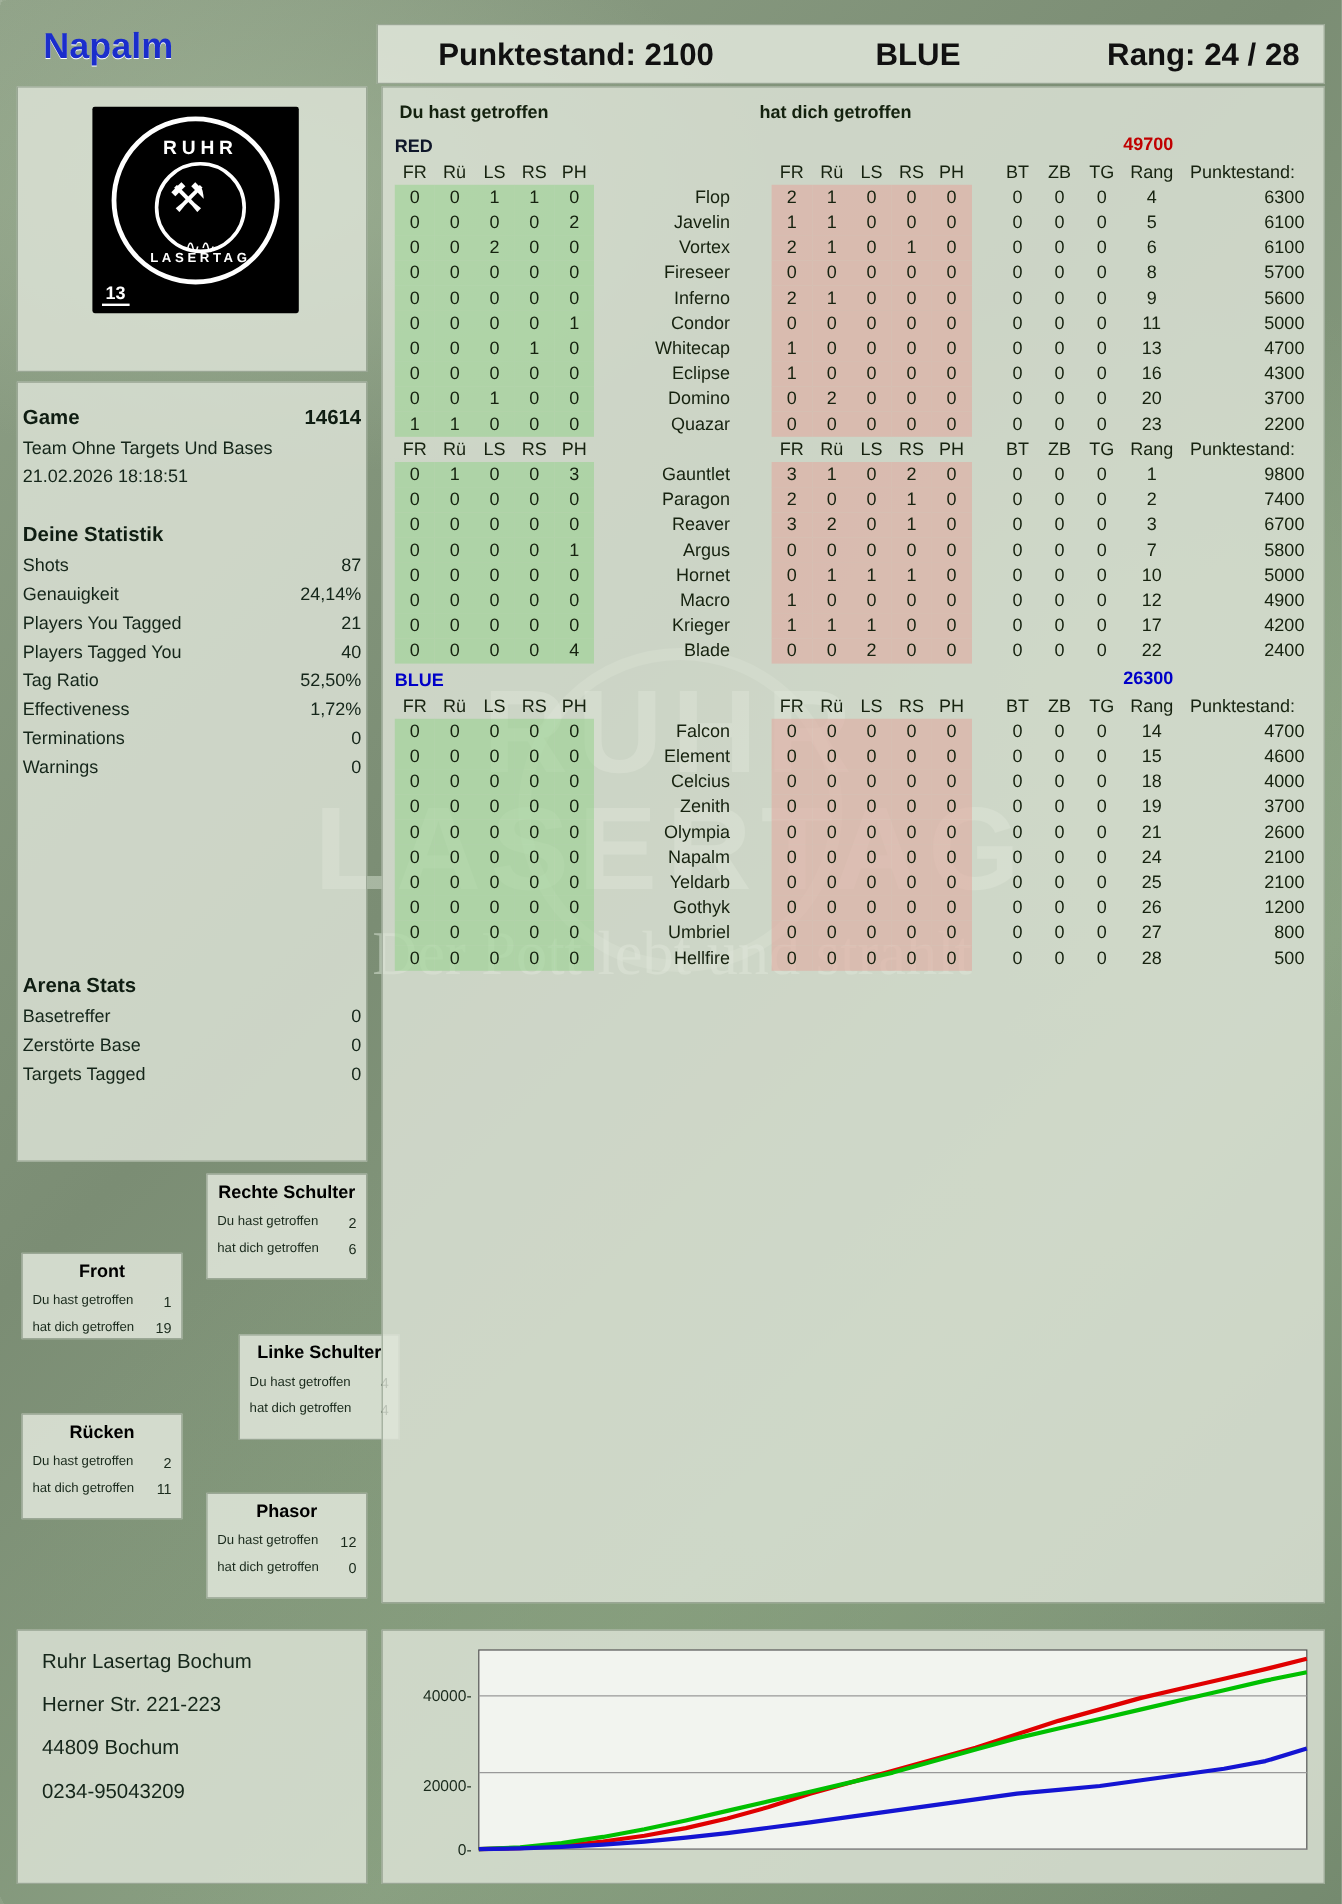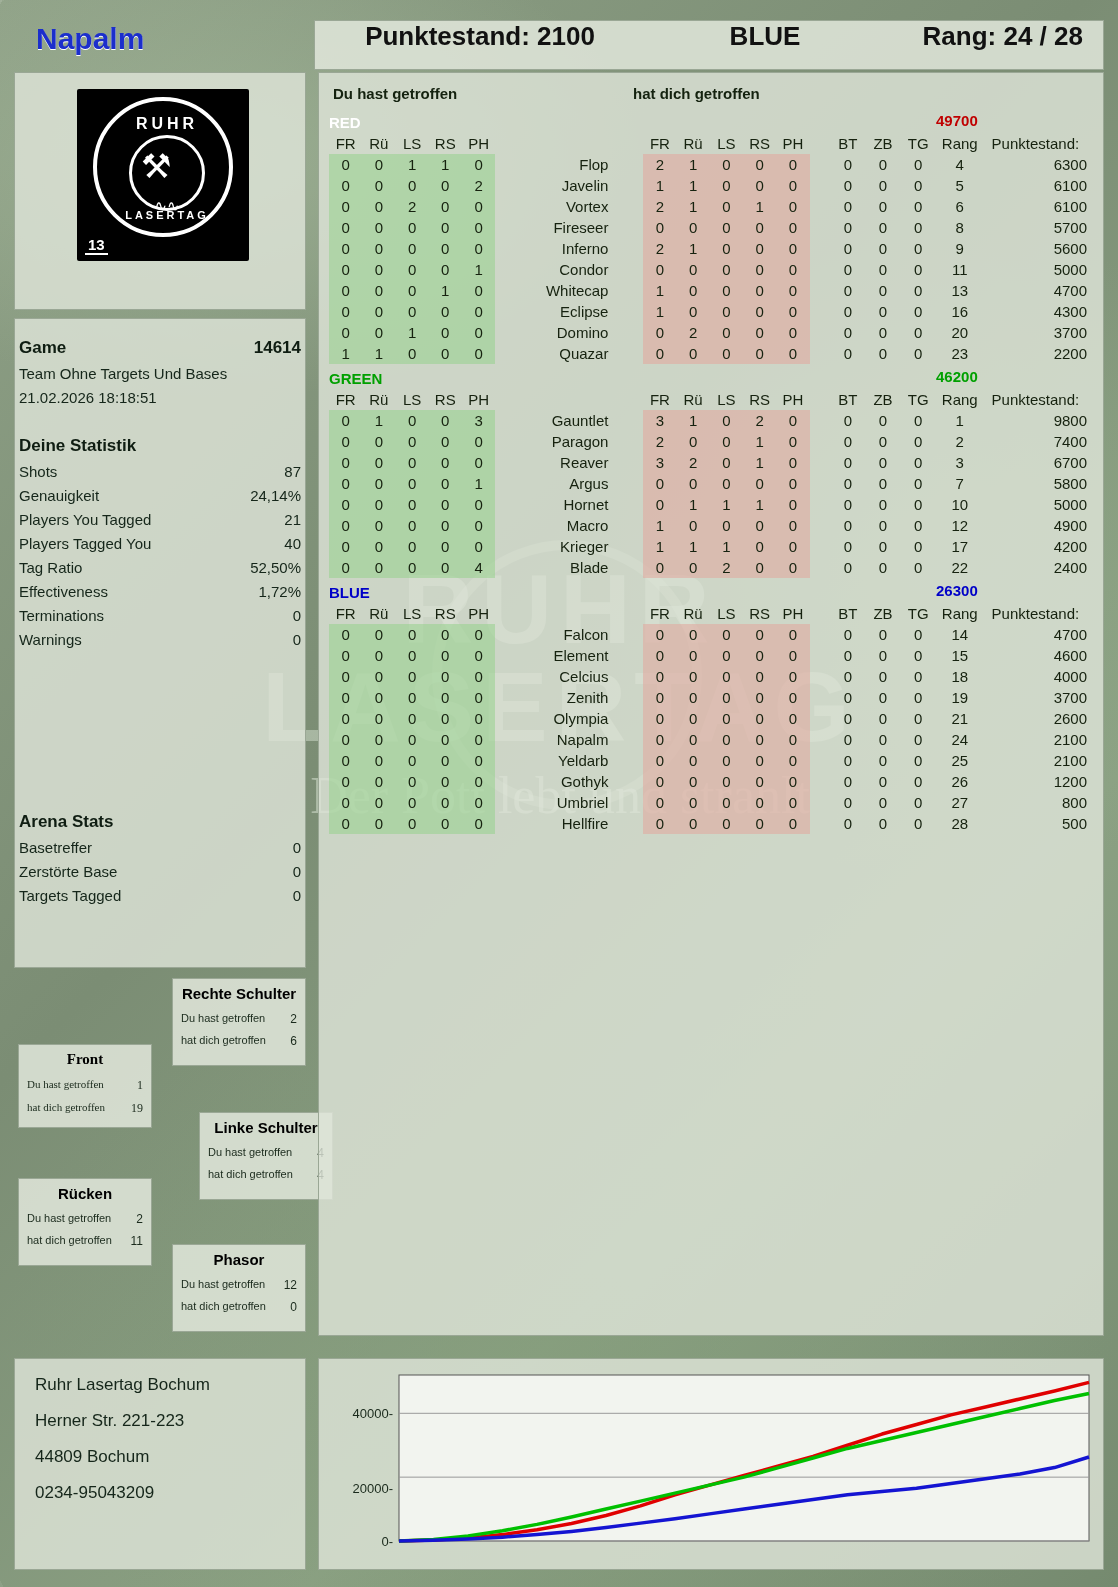--- a/index.html
+++ b/index.html
@@ -55,7 +55,7 @@
   }
   #score-strip{
     flex:1; height:50px; background:rgba(226,232,220,.85); border:1px solid #9aa795;
-    display:flex; align-items:flex-start; font-size:26px; font-weight:bold; color:#111;margin-top:12px;
+    display:flex; align-items:center; font-size:26px; font-weight:bold; color:#111;margin-top:12px;
   }
   #score-strip .s1{ width:330px; text-align:center;}
   #score-strip .s2{ width:240px; text-align:center;}

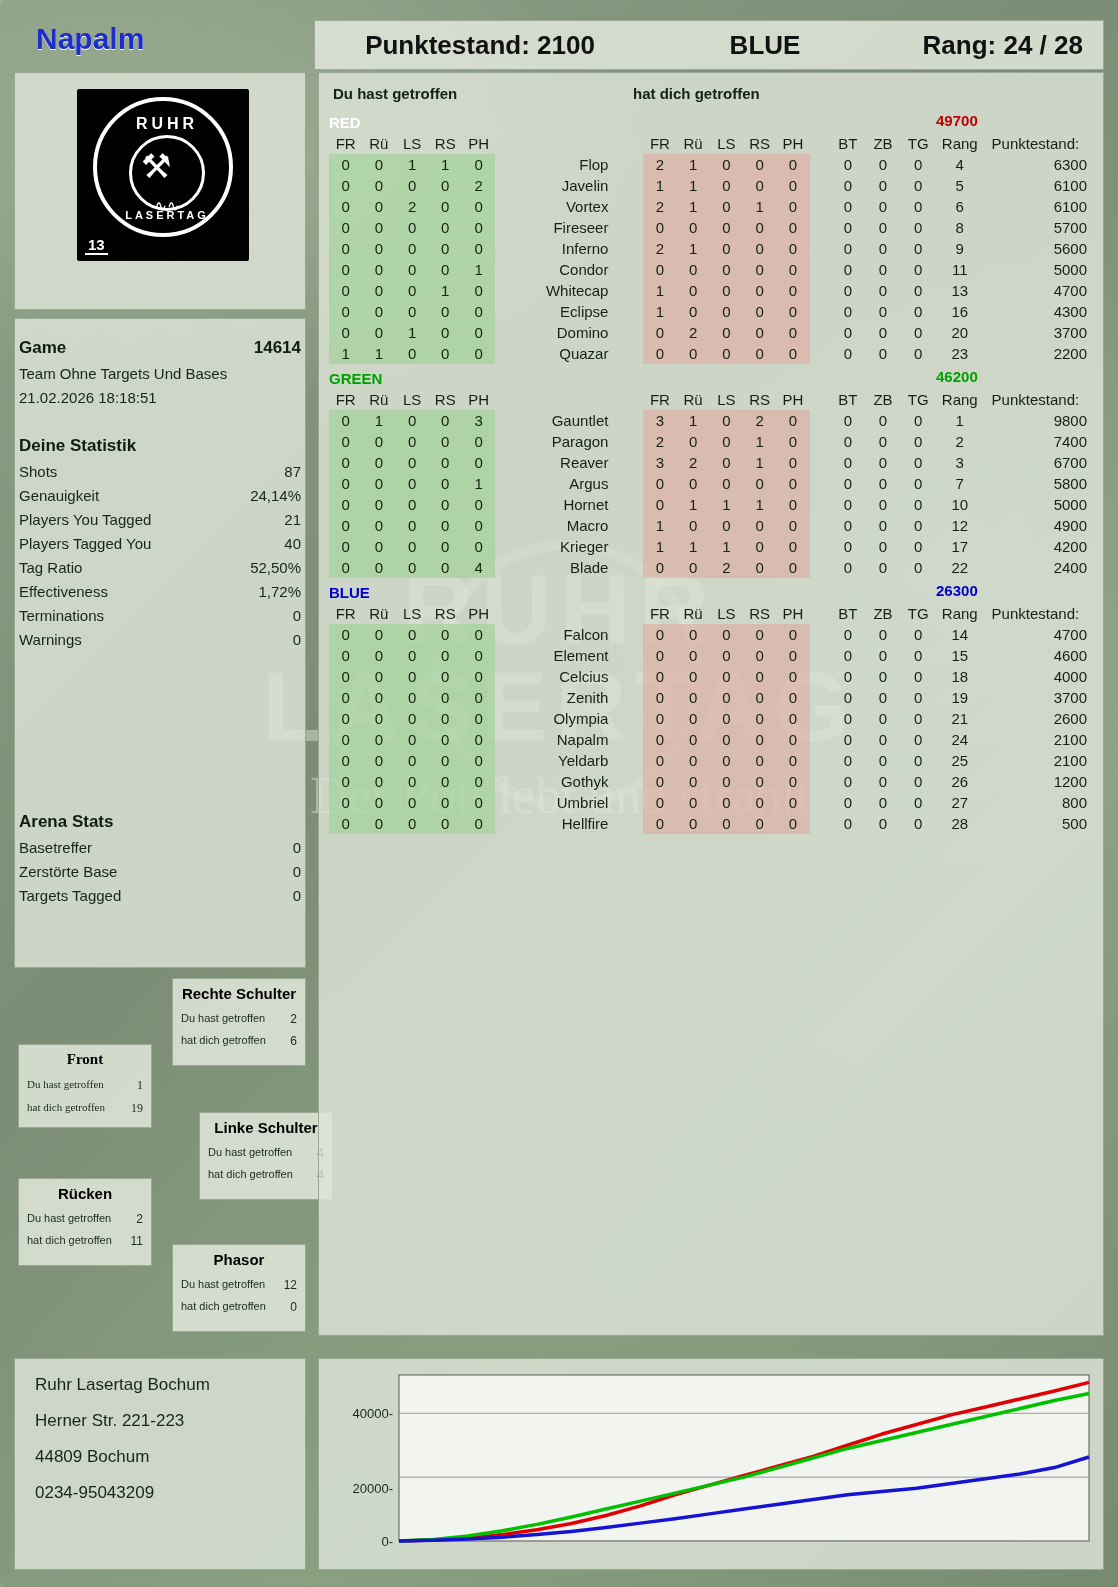--- a/index.html
+++ b/index.html
@@ -291,7 +291,7 @@
   <table class="stats" id="stats-table">
       <tbody>
         <tr>
-          <td class="teamname" colspan="5" style="color:#ffffff">RED</td>
+          <td class="teamname" colspan="5" style="color:#0f172a">RED</td>
           <td></td>
           <td></td>
           <td colspan="5"></td>

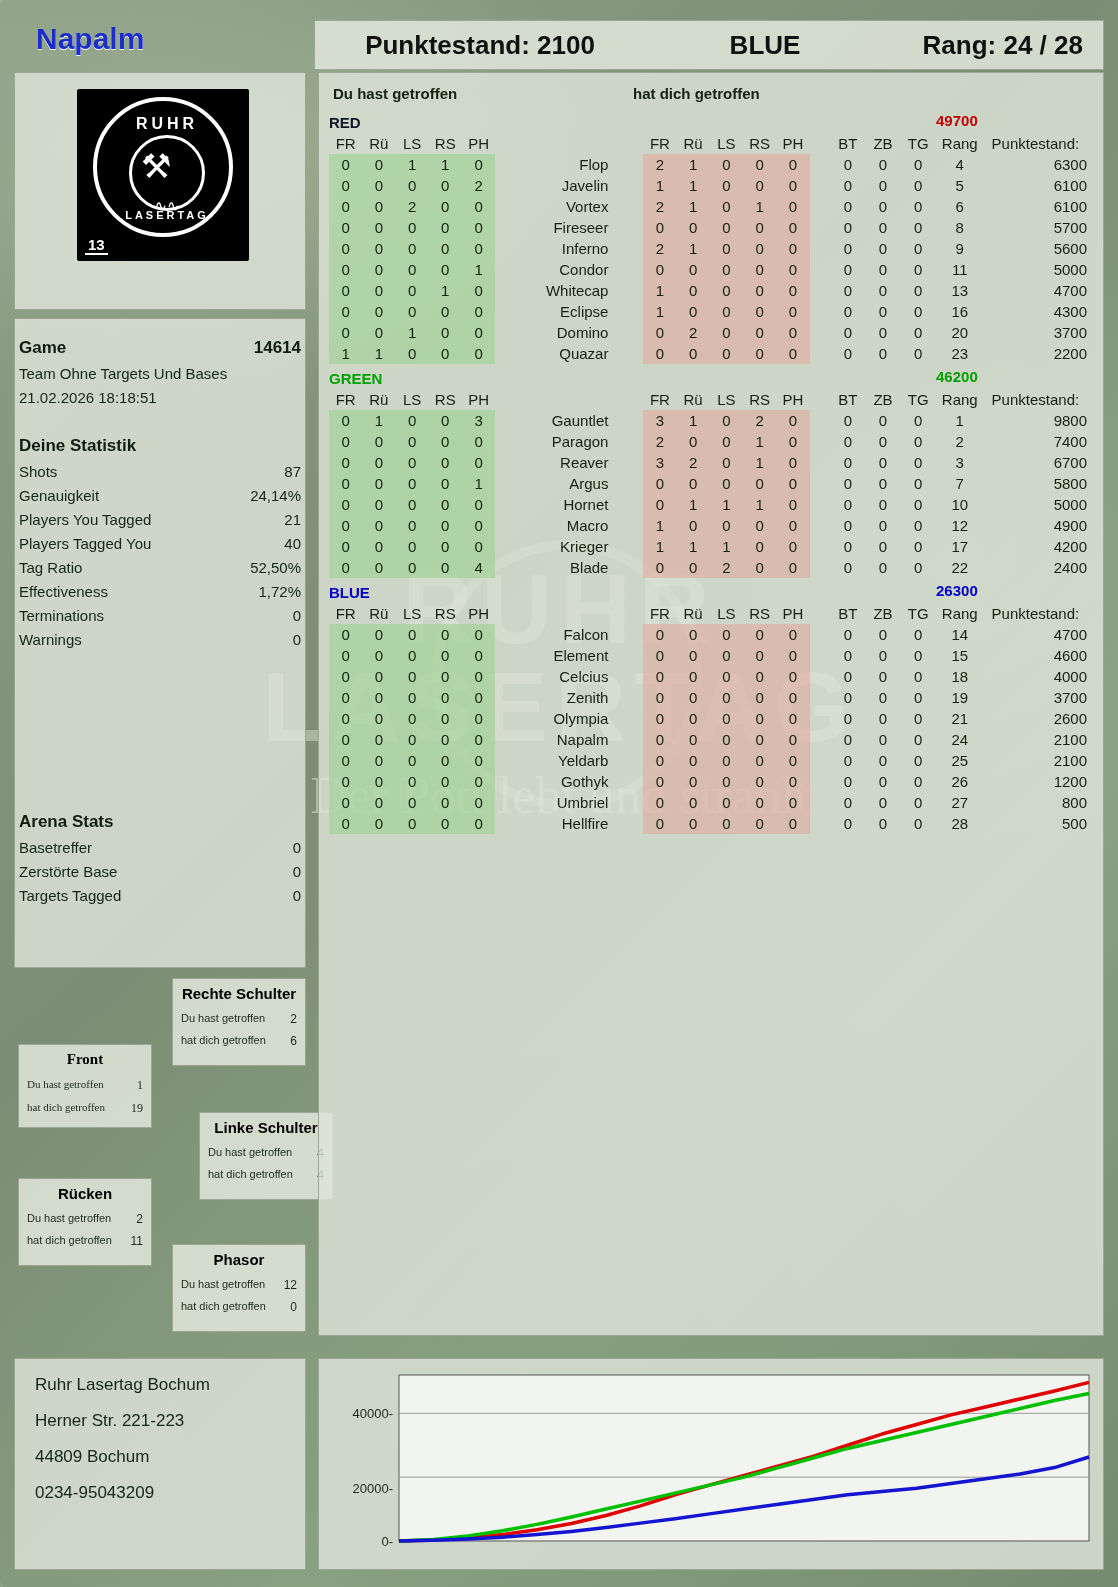--- a/index.html
+++ b/index.html
@@ -518,14 +518,6 @@
           <td class="rank">23</td>
           <td class="pts">2200</td>
         </tr>
-        <tr>
-          <td class="teamname" colspan="5" style="color:#00a000">GREEN</td>
-          <td></td>
-          <td></td>
-          <td colspan="5"></td>
-          <td colspan="4"></td>
-          <td class="teamscore" style="color:#00a000">46200</td>
-        </tr>
         <tr class="sub">
           <td class="cell">FR</td>
           <td class="cell">Rü</td>

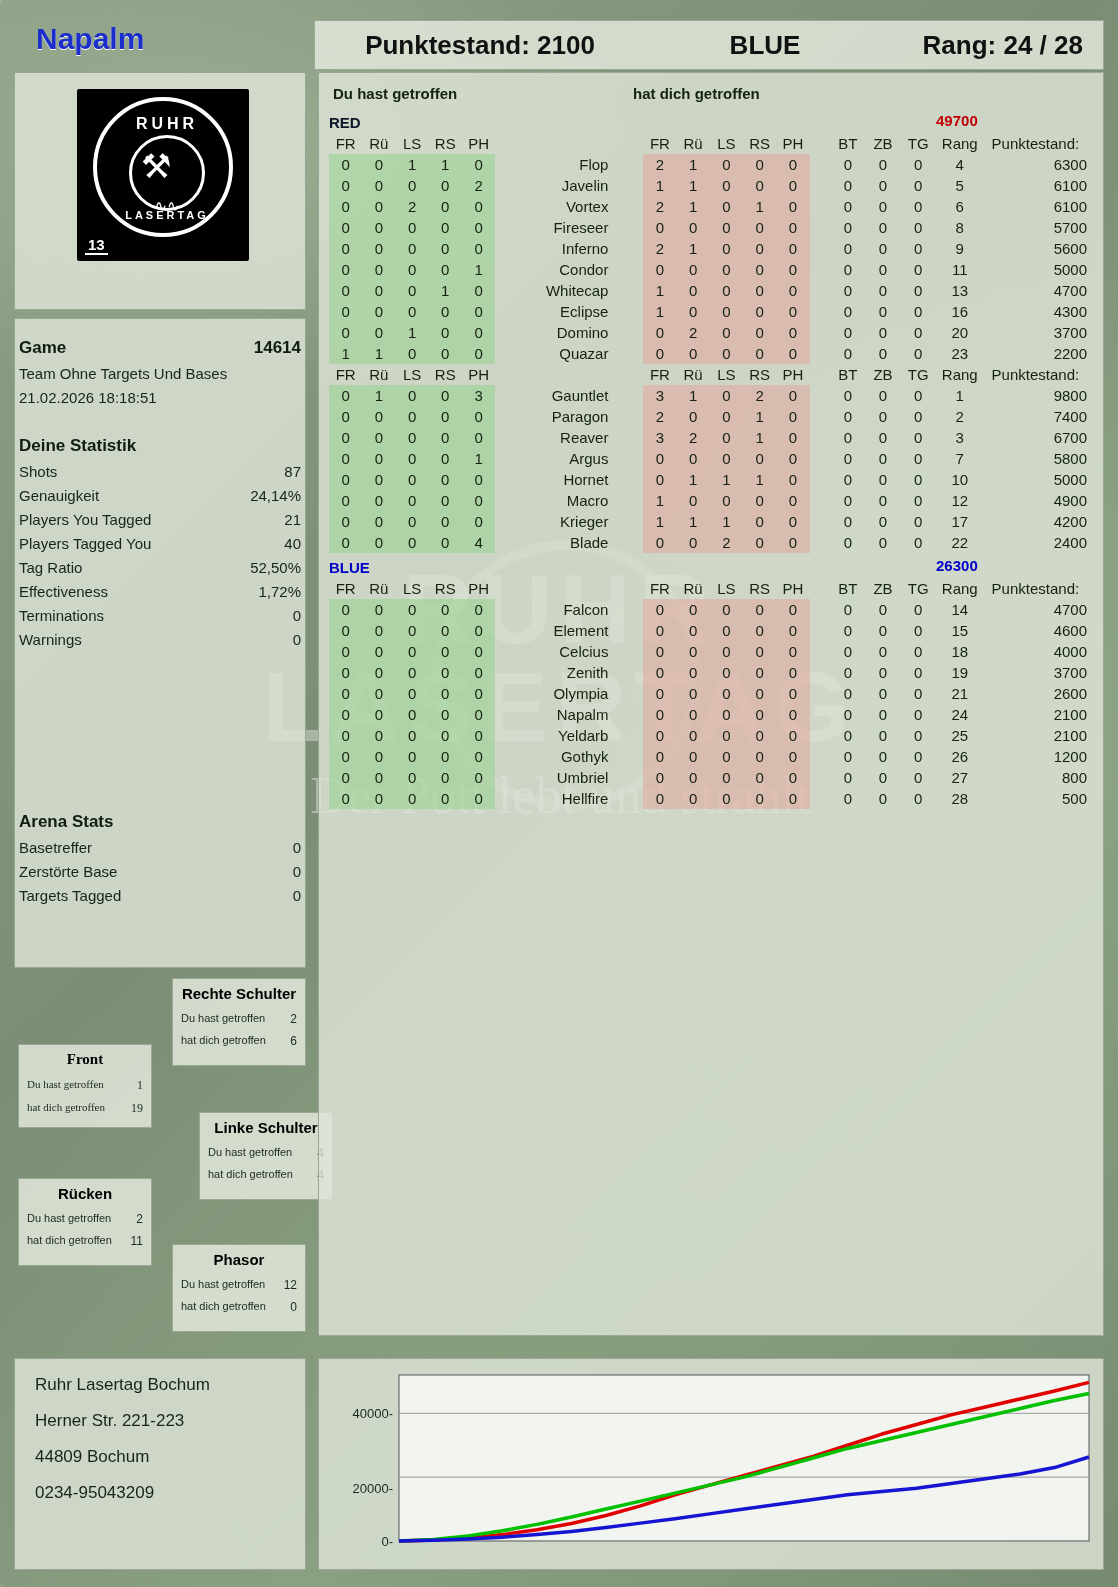--- a/index.html
+++ b/index.html
@@ -89,7 +89,7 @@
   .hit-row{ display:flex; justify-content:space-between; font-size:11px; padding:6px 8px 2px; color:#1a2a1c;}
   .hit-row .hv{ font-size:12px;}
   #hit-rs{ left:172px; top:978px; width:134px; height:88px;}
-  #hit-front{ left:18px; top:1044px; width:134px; height:84px;font-family:Liberation Serif, serif;}
+  #hit-front{ left:18px; top:1044px; width:134px; height:72px;}
   #hit-ls{ left:172px; top:1112px; width:134px; height:88px;margin-left:27px;}
   #hit-back{ left:18px; top:1178px; width:134px; height:88px;}
   #hit-ph{ left:172px; top:1244px; width:134px; height:88px;}

